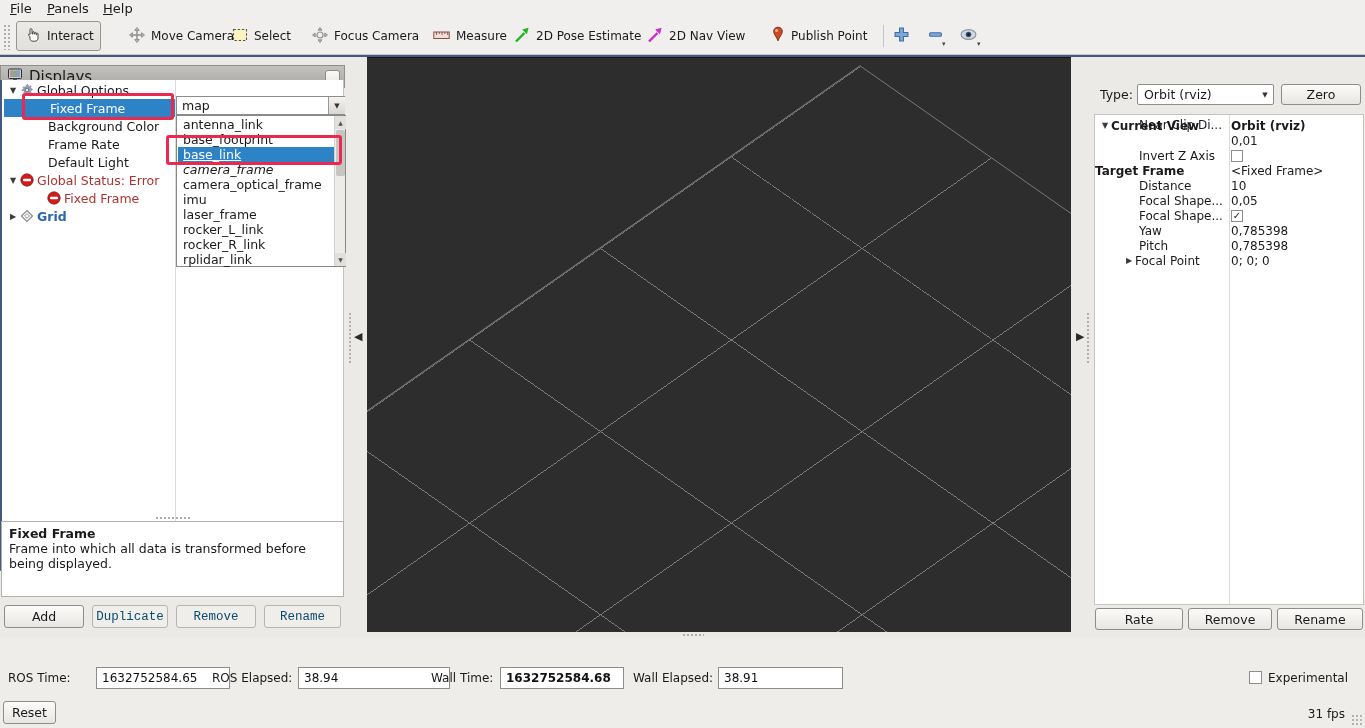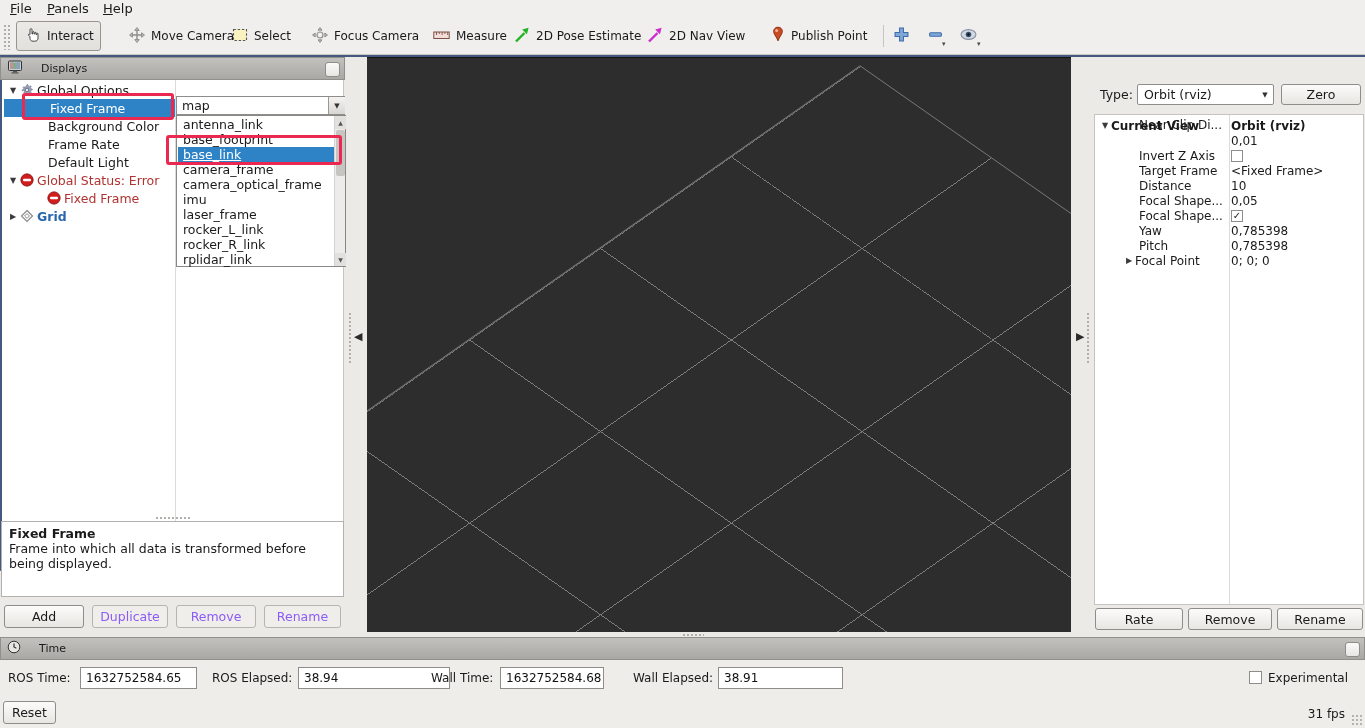--- a/index.html
+++ b/index.html
@@ -33,8 +33,8 @@
   .accent-line{position:absolute;left:0;top:55px;width:1365px;height:2px;background:var(--accent_border);}
 
   
-  .panel-title{position:absolute;left:0;top:0;right:0;height:23px;background:linear-gradient(#c3c1bd,#aaa8a4);
-     border:1px solid #918f8b;display:flex;align-items:center;gap:18px;padding:0 6px;font-size:11px;}
+  .panel-title{position:absolute;left:0;top:8px;right:0;height:23px;background:linear-gradient(#c3c1bd,#aaa8a4);
+     border:1px solid #918f8b;display:flex;align-items:center;gap:6px;padding:0 6px;font-size:15px;}
   .float-btn{position:absolute;right:4px;top:4px;width:15px;height:15px;background:linear-gradient(#fbfaf9,#e8e6e2);
      border:1px solid #8f8d89;border-radius:3px;}
   .btn{background:linear-gradient(#fcfbfa,#e8e6e2);border:1px solid #8f8d89;border-radius:3px;

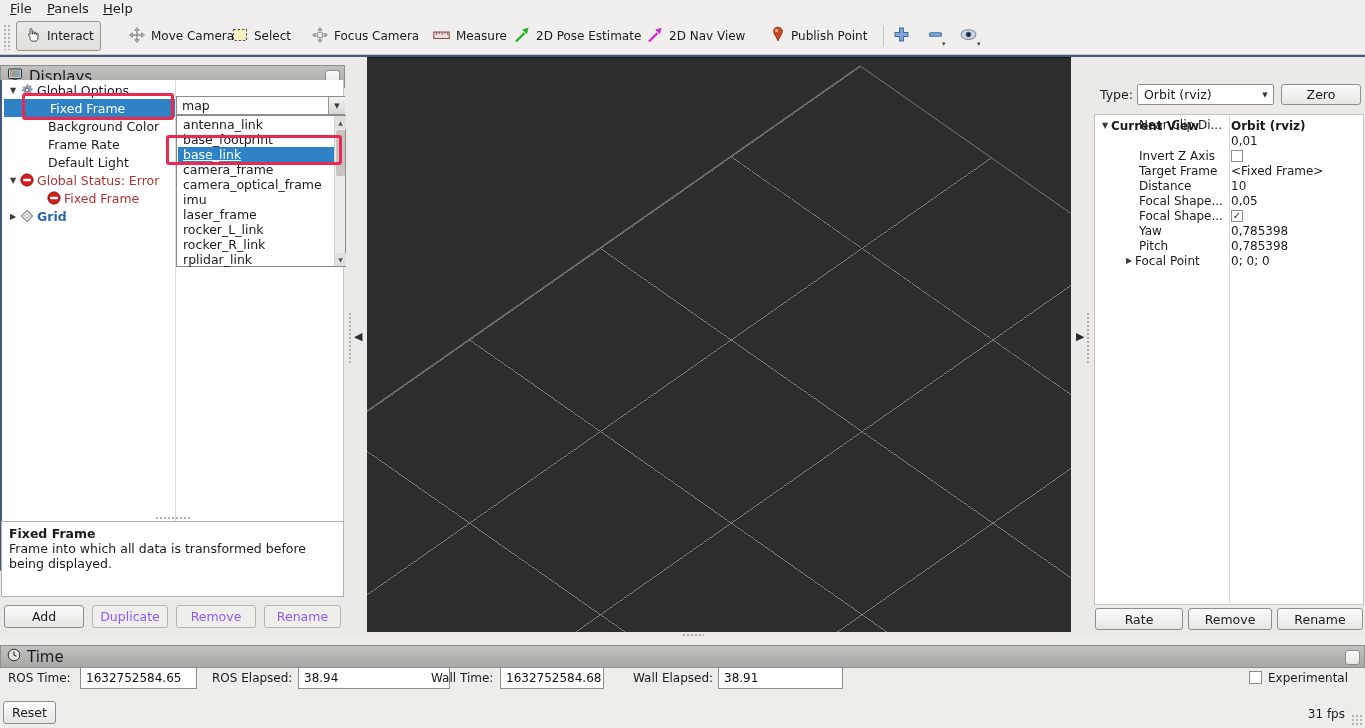--- a/index.html
+++ b/index.html
@@ -307,7 +307,7 @@
         <div class="dd-item" style="top:1px;">antenna_link</div>
         <div class="dd-item" style="top:16px;">base_footprint</div>
         <div class="dd-item sel" style="top:31px;text-decoration:underline;">base_link</div>
-        <div class="dd-item" style="top:46px;">camera_frame</div>
+        <div class="dd-item" style="top:46px;font-style:italic;">camera_frame</div>
         <div class="dd-item" style="top:61px;">camera_optical_frame</div>
         <div class="dd-item" style="top:76px;">imu</div>
         <div class="dd-item" style="top:91px;">laser_frame</div>

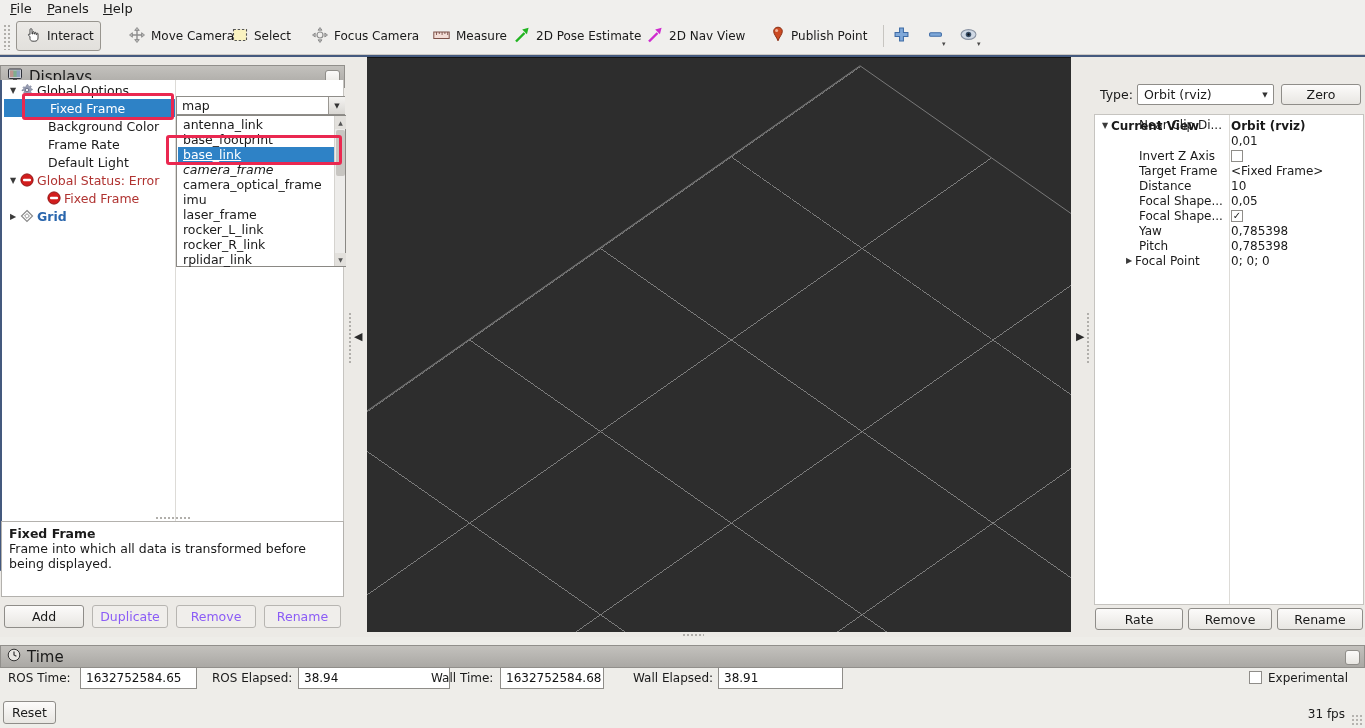--- a/index.html
+++ b/index.html
@@ -390,7 +390,7 @@
           <span class="chk"></span>
         </div>
 
-      <div class="vrow vname" style="top:48px;padding-left:44px;">
+      <div class="vrow vname" style="top:48px;font-weight:bold;">
           <span>Target Frame</span>
         </div>
       <div class="vrow vval" style="top:48px;">&lt;Fixed Frame&gt;</div>

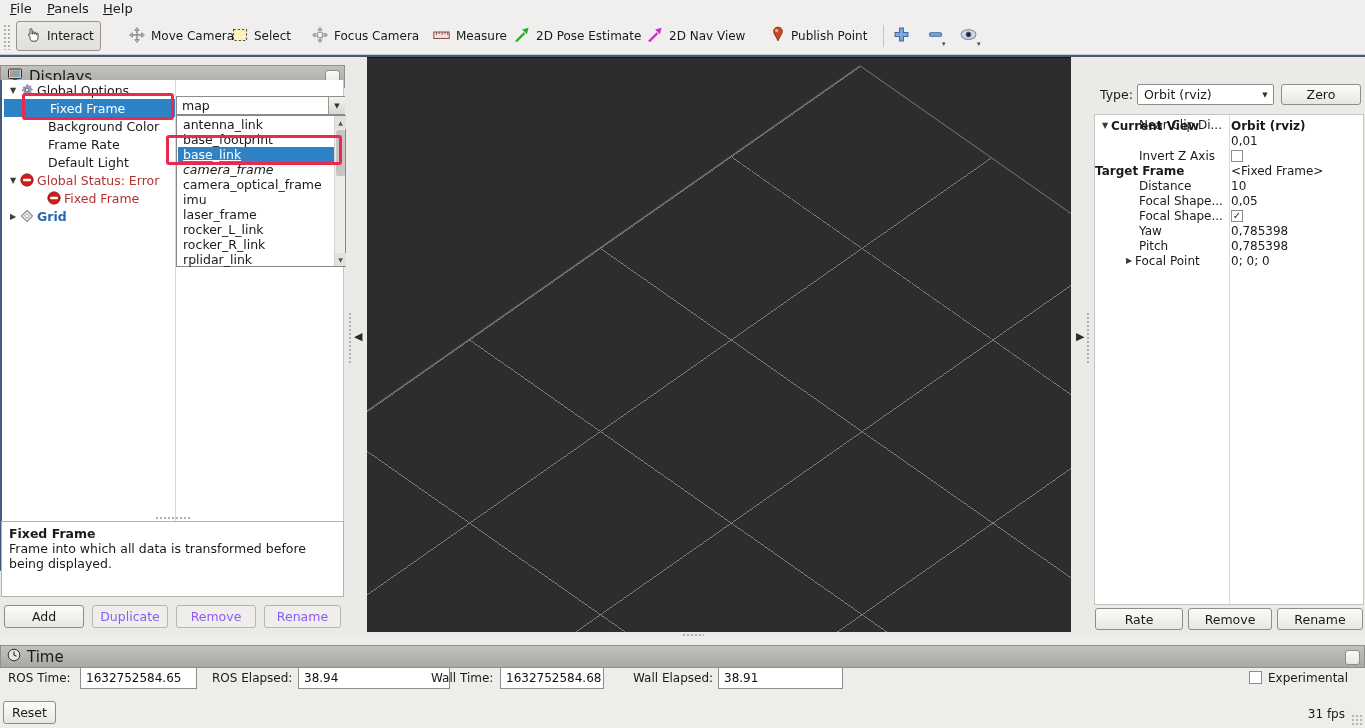--- a/index.html
+++ b/index.html
@@ -39,7 +39,7 @@
      border:1px solid #8f8d89;border-radius:3px;}
   .btn{background:linear-gradient(#fcfbfa,#e8e6e2);border:1px solid #8f8d89;border-radius:3px;
      font-family:"DejaVu Sans",sans-serif;font-size:12.5px;color:#1a1a1a;}
-  .btn:disabled,.btn.disabled{color:#8b5cf6;border-color:#b7b5b1;background:#f0eeeb;}
+  .btn:disabled,.btn.disabled{color:#0c4a6e;border-color:#b7b5b1;background:#f0eeeb;font-family:Liberation Mono, monospace;}
 
   
   .displays-panel{position:absolute;left:0;top:57px;width:345px;height:575px;background:#eceae6;}

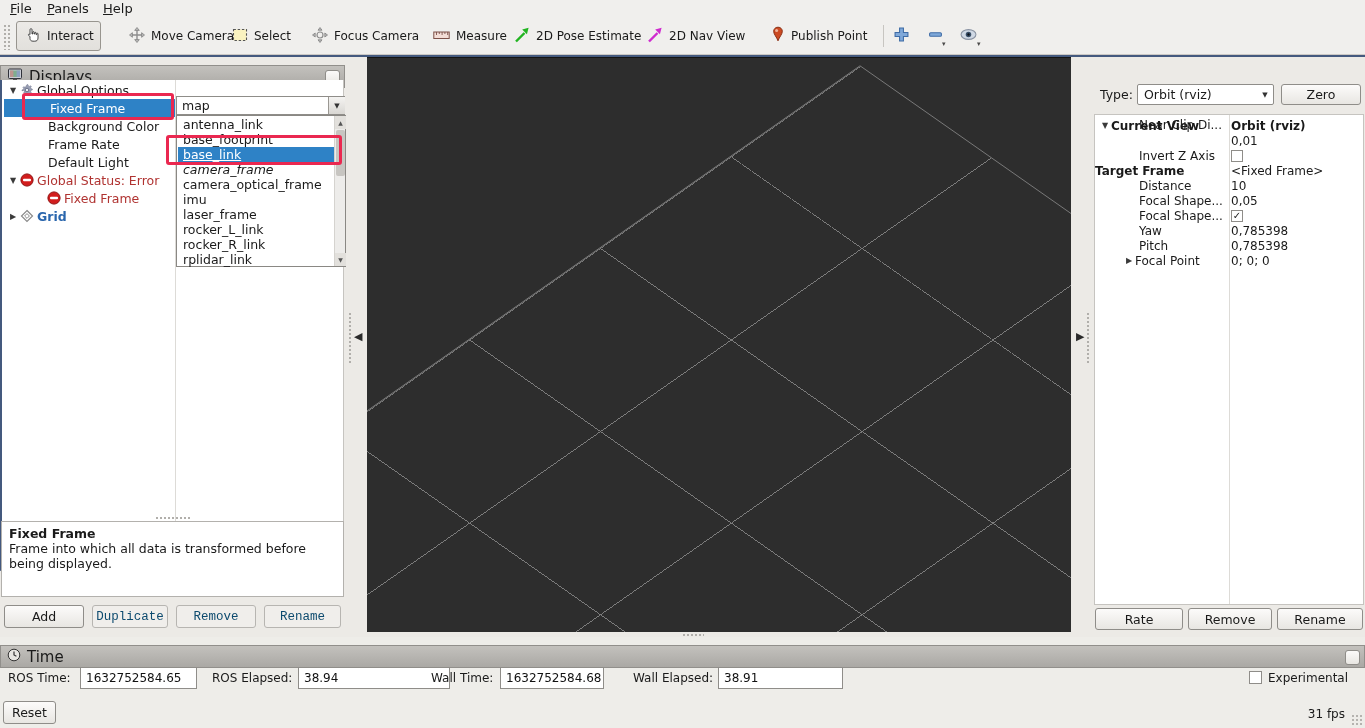--- a/index.html
+++ b/index.html
@@ -442,14 +442,6 @@
   <div class="gap-dots"></div>
 
   <div class="time-panel">
-    <div class="panel-title">
-      <span><svg width="14" height="14" viewBox="0 0 14 14">
-            <circle cx="7" cy="7" r="5.8" fill="#e8e6e2" stroke="#333"></circle>
-            <path d="M7 3.4V7l2.4 1.2" stroke="#333" fill="none" stroke-width="1.2"></path>
-          </svg></span>
-      <span>Time</span>
-      <span class="float-btn"></span>
-    </div>
 
     <span class="t-label" style="left:8px;">ROS Time:</span>
     <input class="t-input" style="left: 80px; width: 117px;" value="1632752584.65">

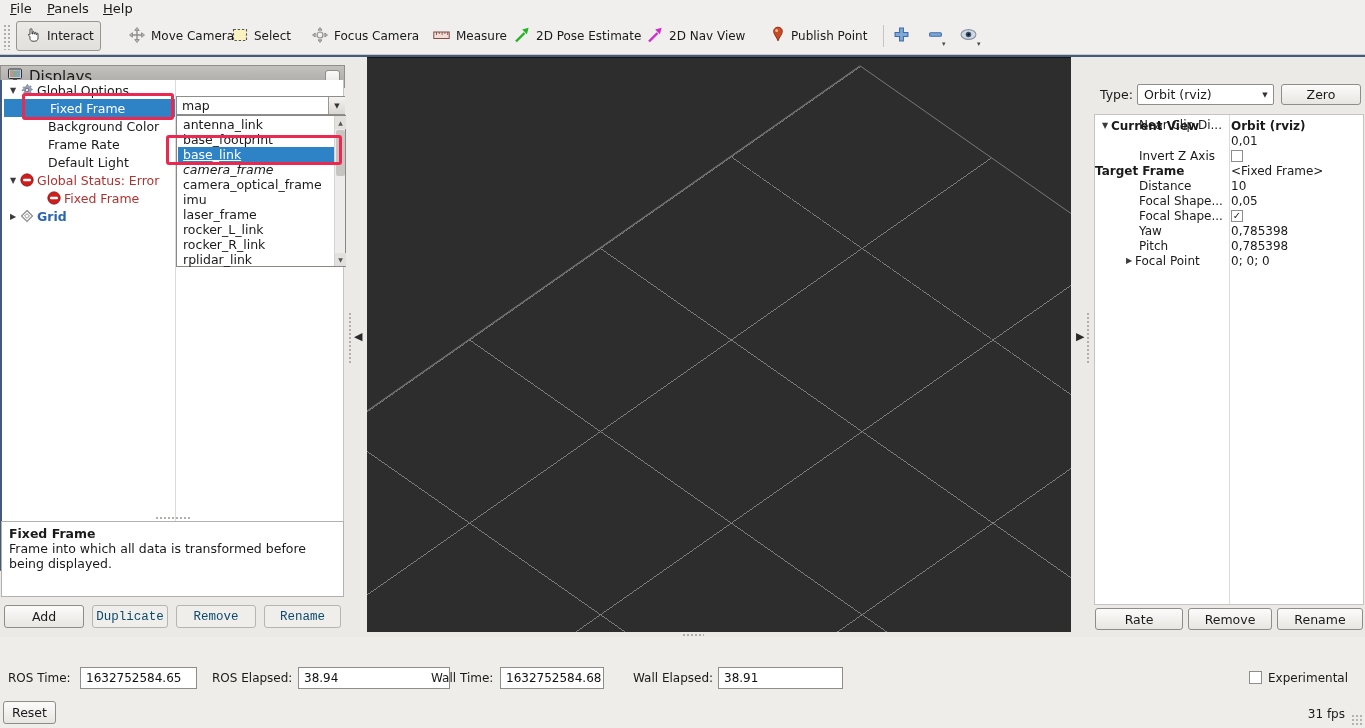--- a/index.html
+++ b/index.html
@@ -444,7 +444,7 @@
   <div class="time-panel">
 
     <span class="t-label" style="left:8px;">ROS Time:</span>
-    <input class="t-input" style="left: 80px; width: 117px;" value="1632752584.65">
+    <input class="t-input" style="left: 96px; width: 134px;" value="1632752584.65">
     <span class="t-label" style="left:212px;">ROS Elapsed:</span>
     <input class="t-input" style="left: 298px; width: 152px;" value="38.94">
     <span class="t-label" style="left:431px;">Wall Time:</span>

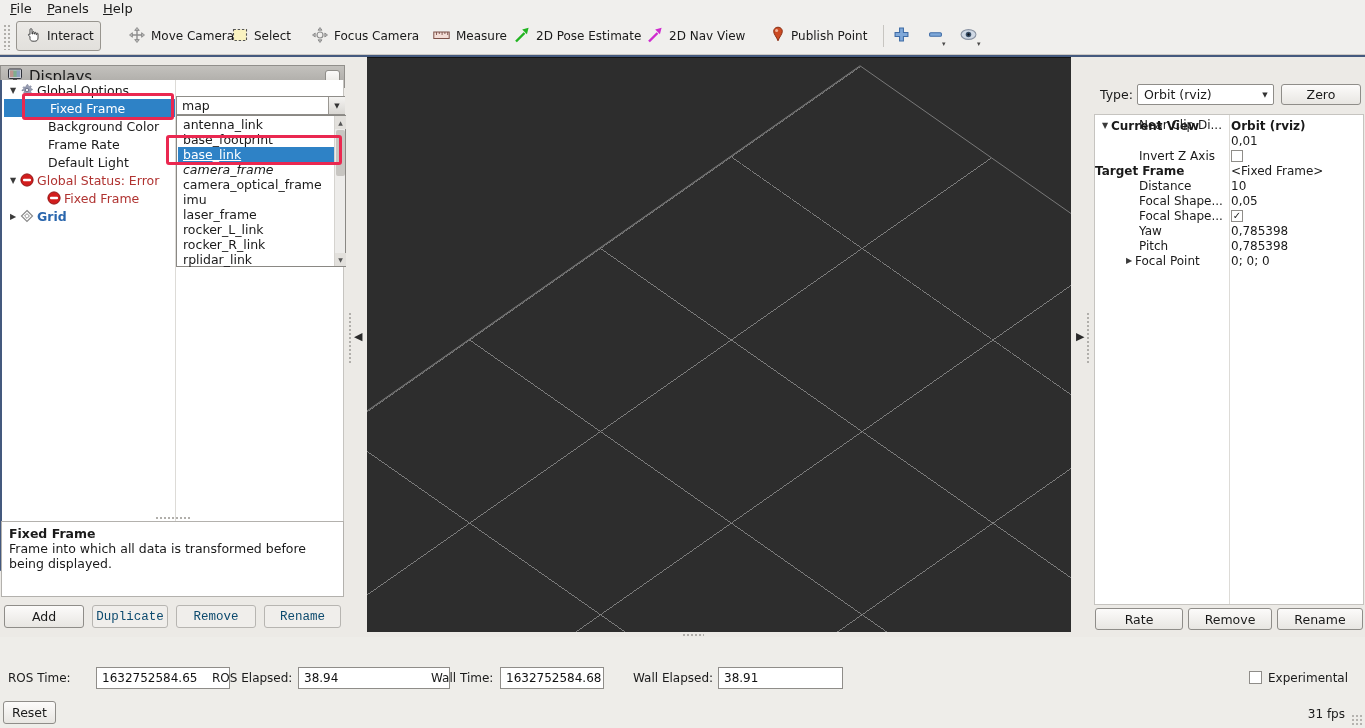--- a/index.html
+++ b/index.html
@@ -448,7 +448,7 @@
     <span class="t-label" style="left:212px;">ROS Elapsed:</span>
     <input class="t-input" style="left: 298px; width: 152px;" value="38.94">
     <span class="t-label" style="left:431px;">Wall Time:</span>
-    <input class="t-input" style="left: 500px; width: 104px;" value="1632752584.68">
+    <input class="t-input" style="left: 500px; width: 124px; font-weight: bold;" value="1632752584.68">
     <span class="t-label" style="left:633px;">Wall Elapsed:</span>
     <input class="t-input" style="left: 718px; width: 125px;" value="38.91">
 

